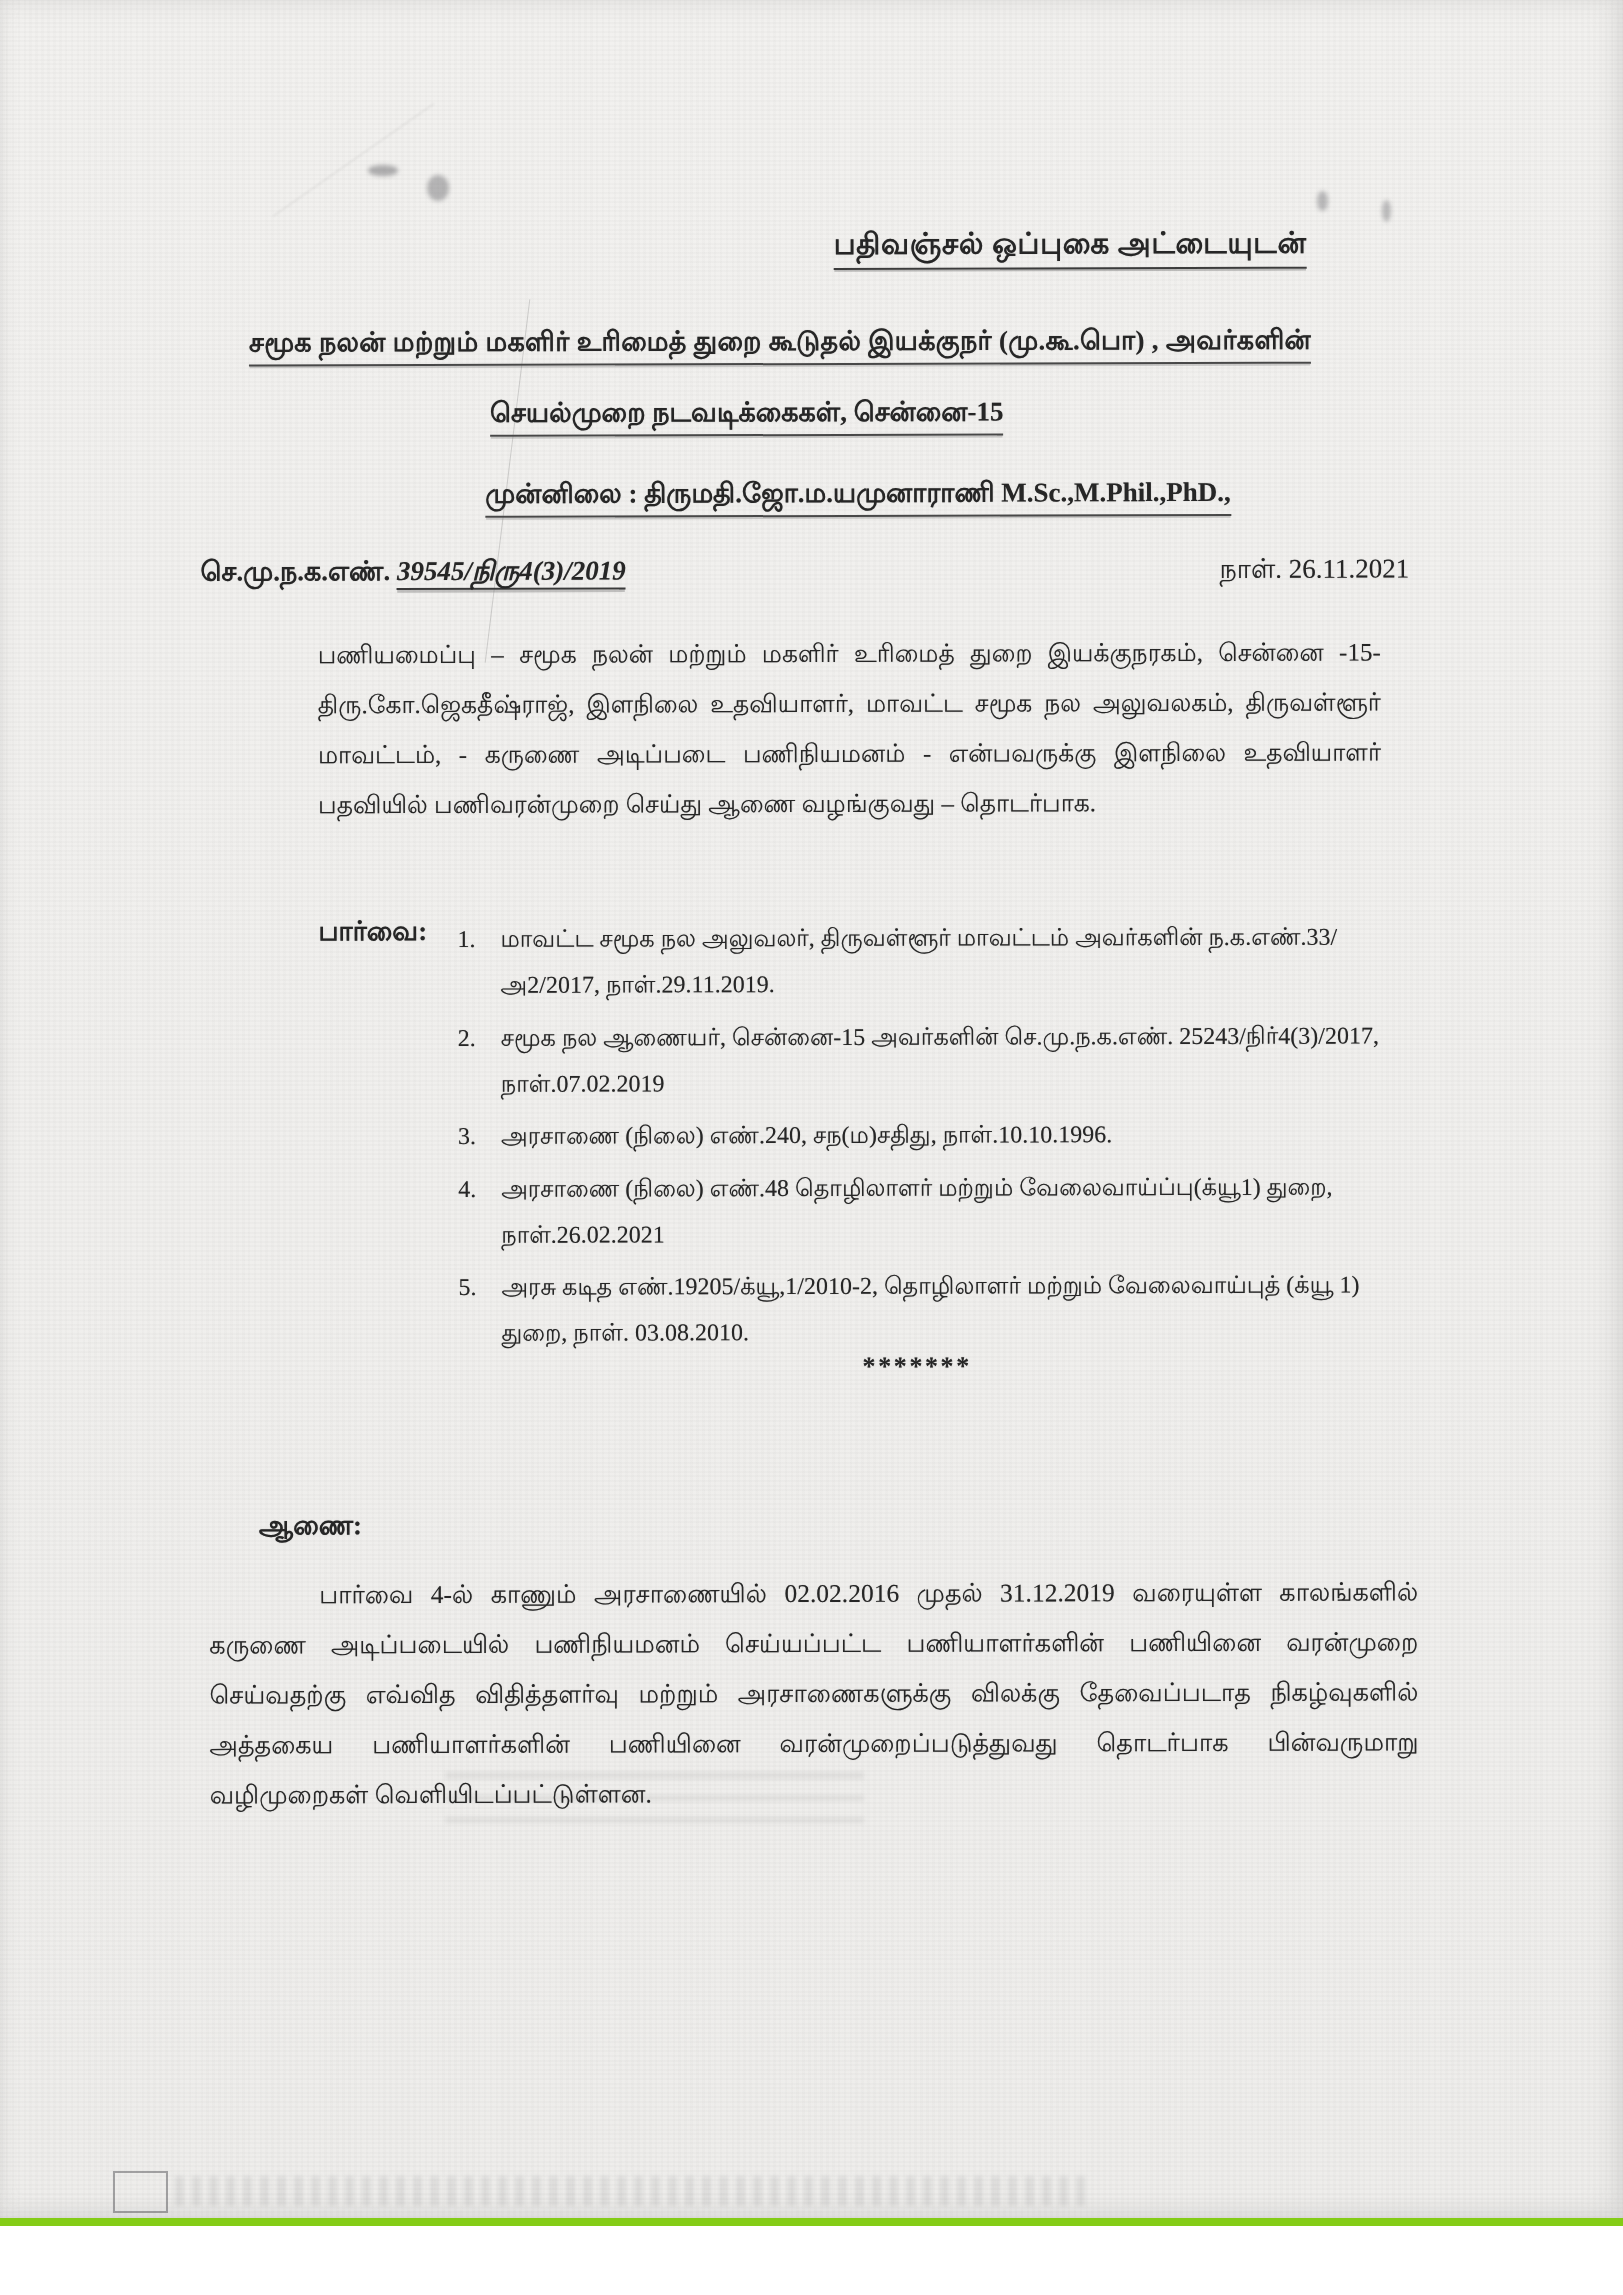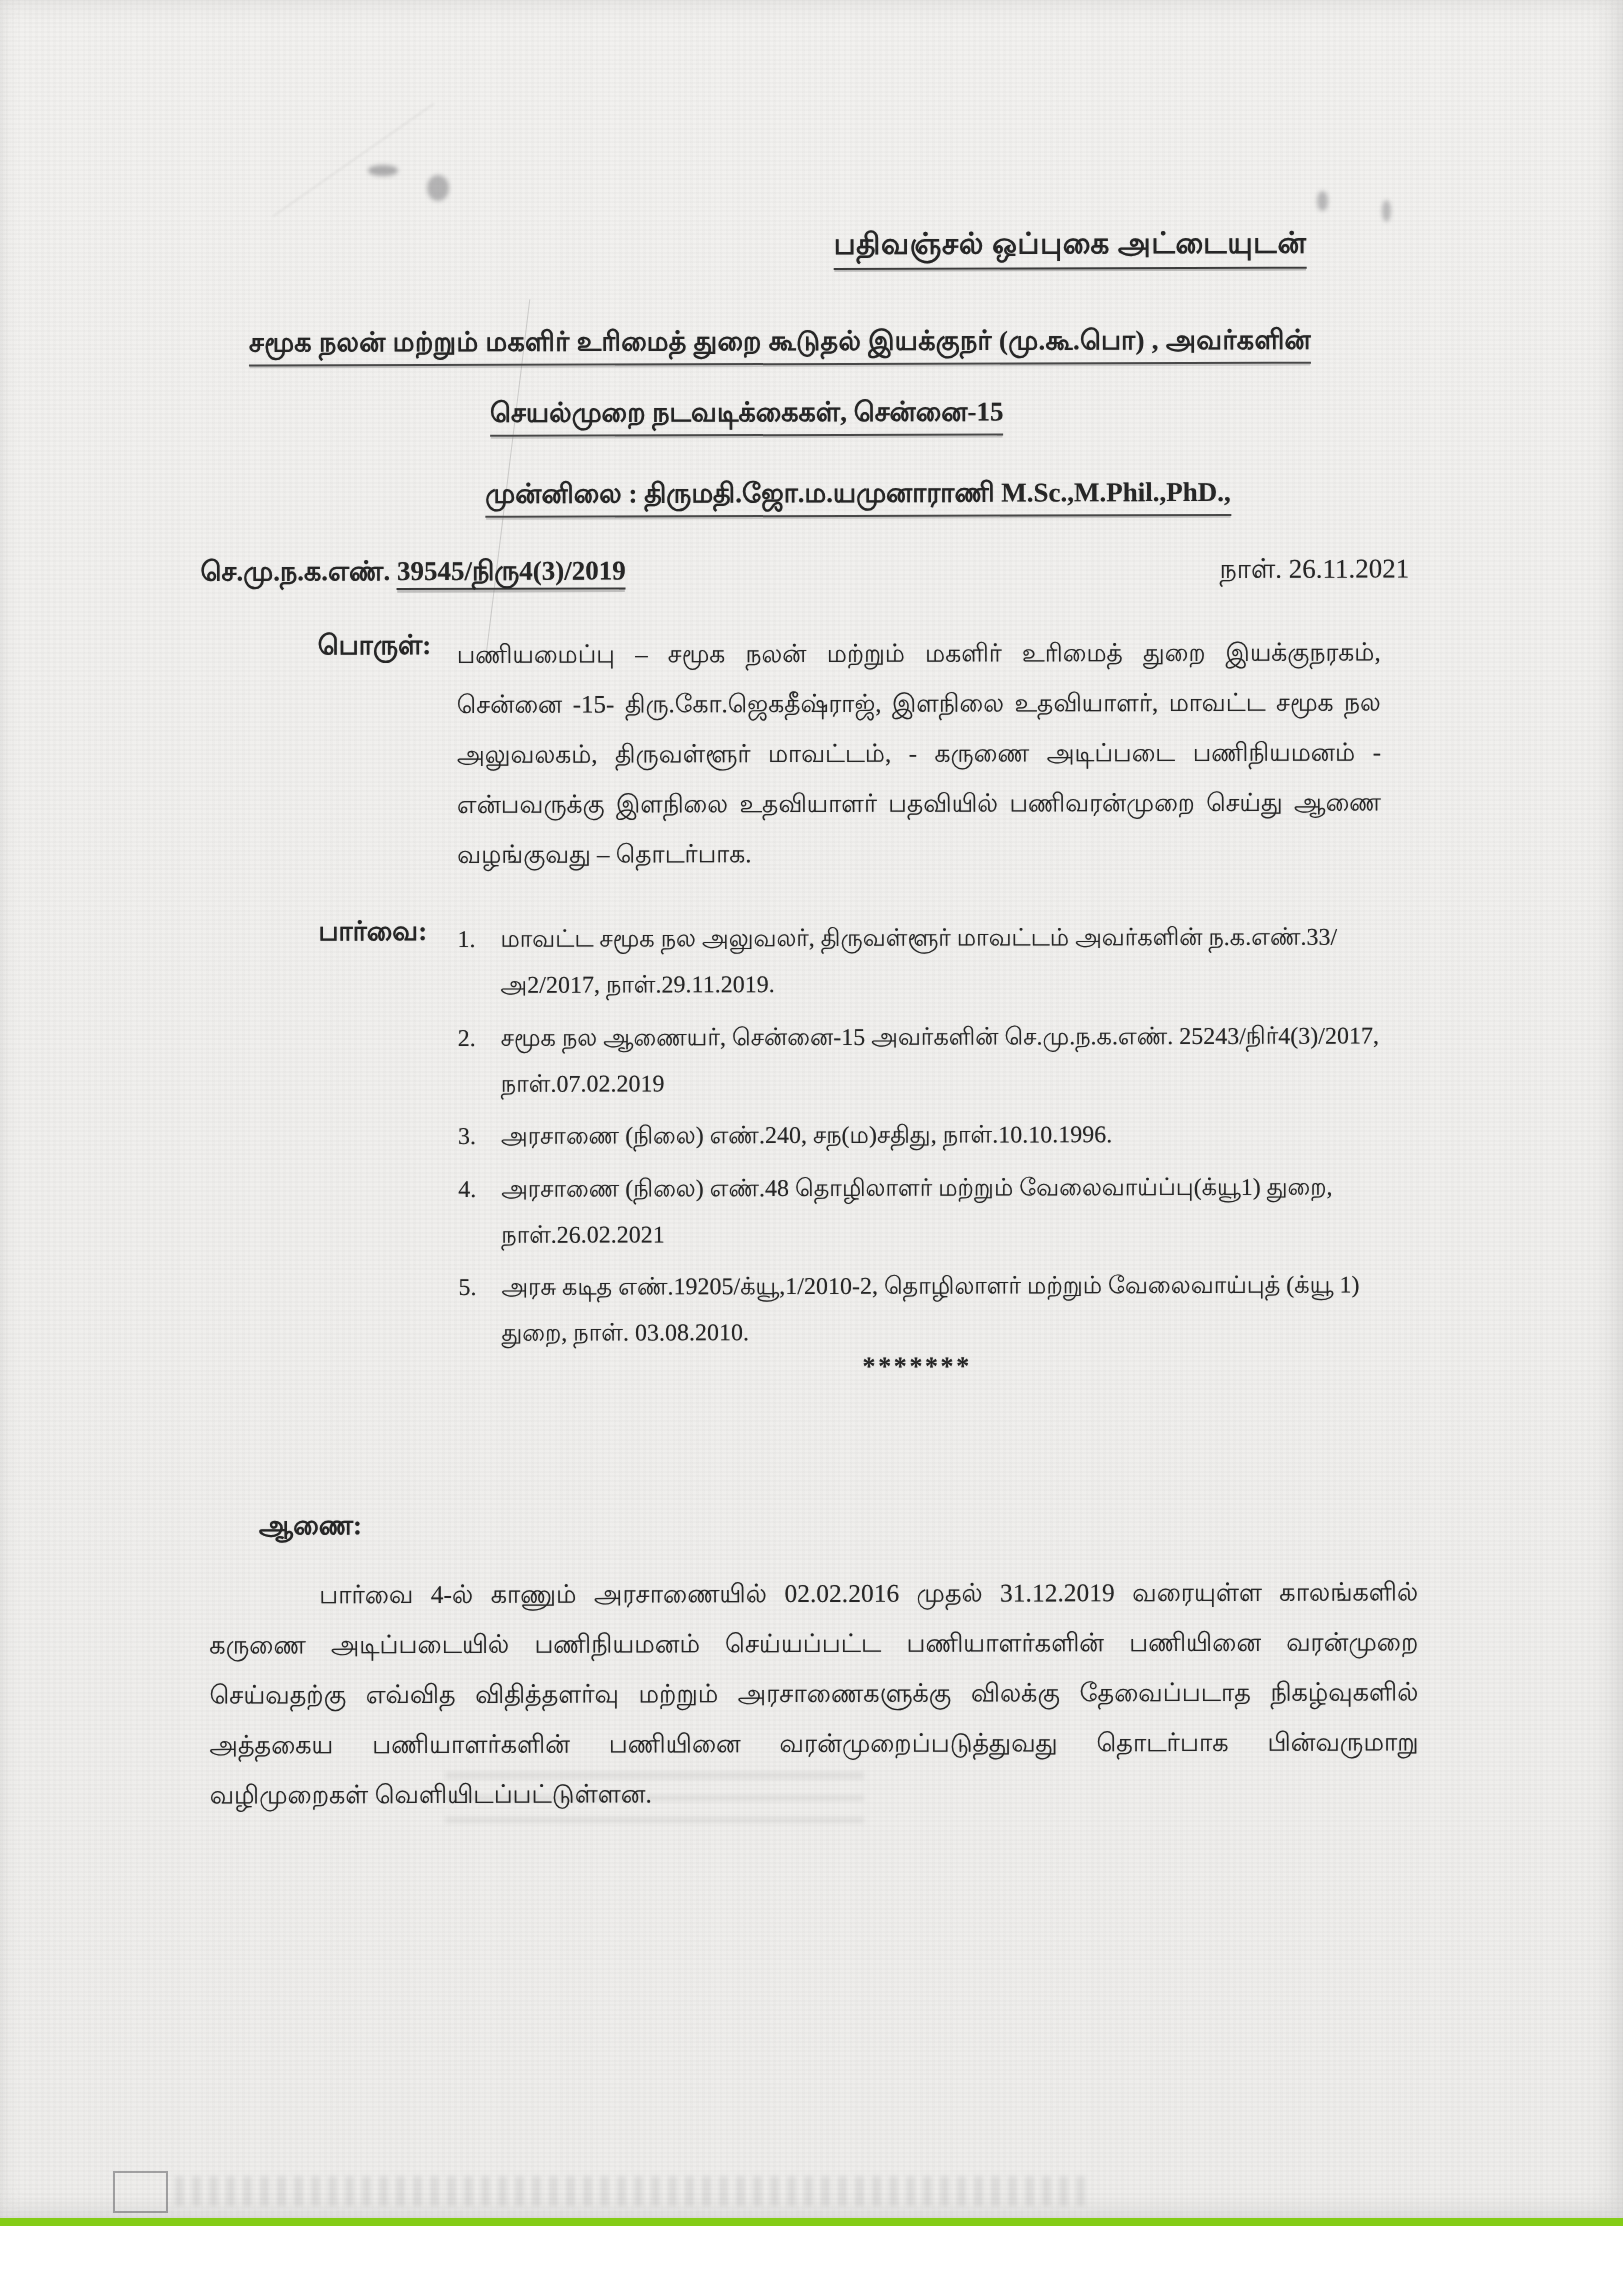--- a/index.html
+++ b/index.html
@@ -71,6 +71,7 @@
     border-bottom: 2.6px solid #3a3a3a;
     box-shadow: 0 3.3px 0 -0.7px rgba(100,100,100,0.35);
     padding-bottom: 2px;
+    font-style: italic;
   }
   .ref-row-date { left: 1221px; top: 555px; font-size: 27px; font-weight: normal; }
 

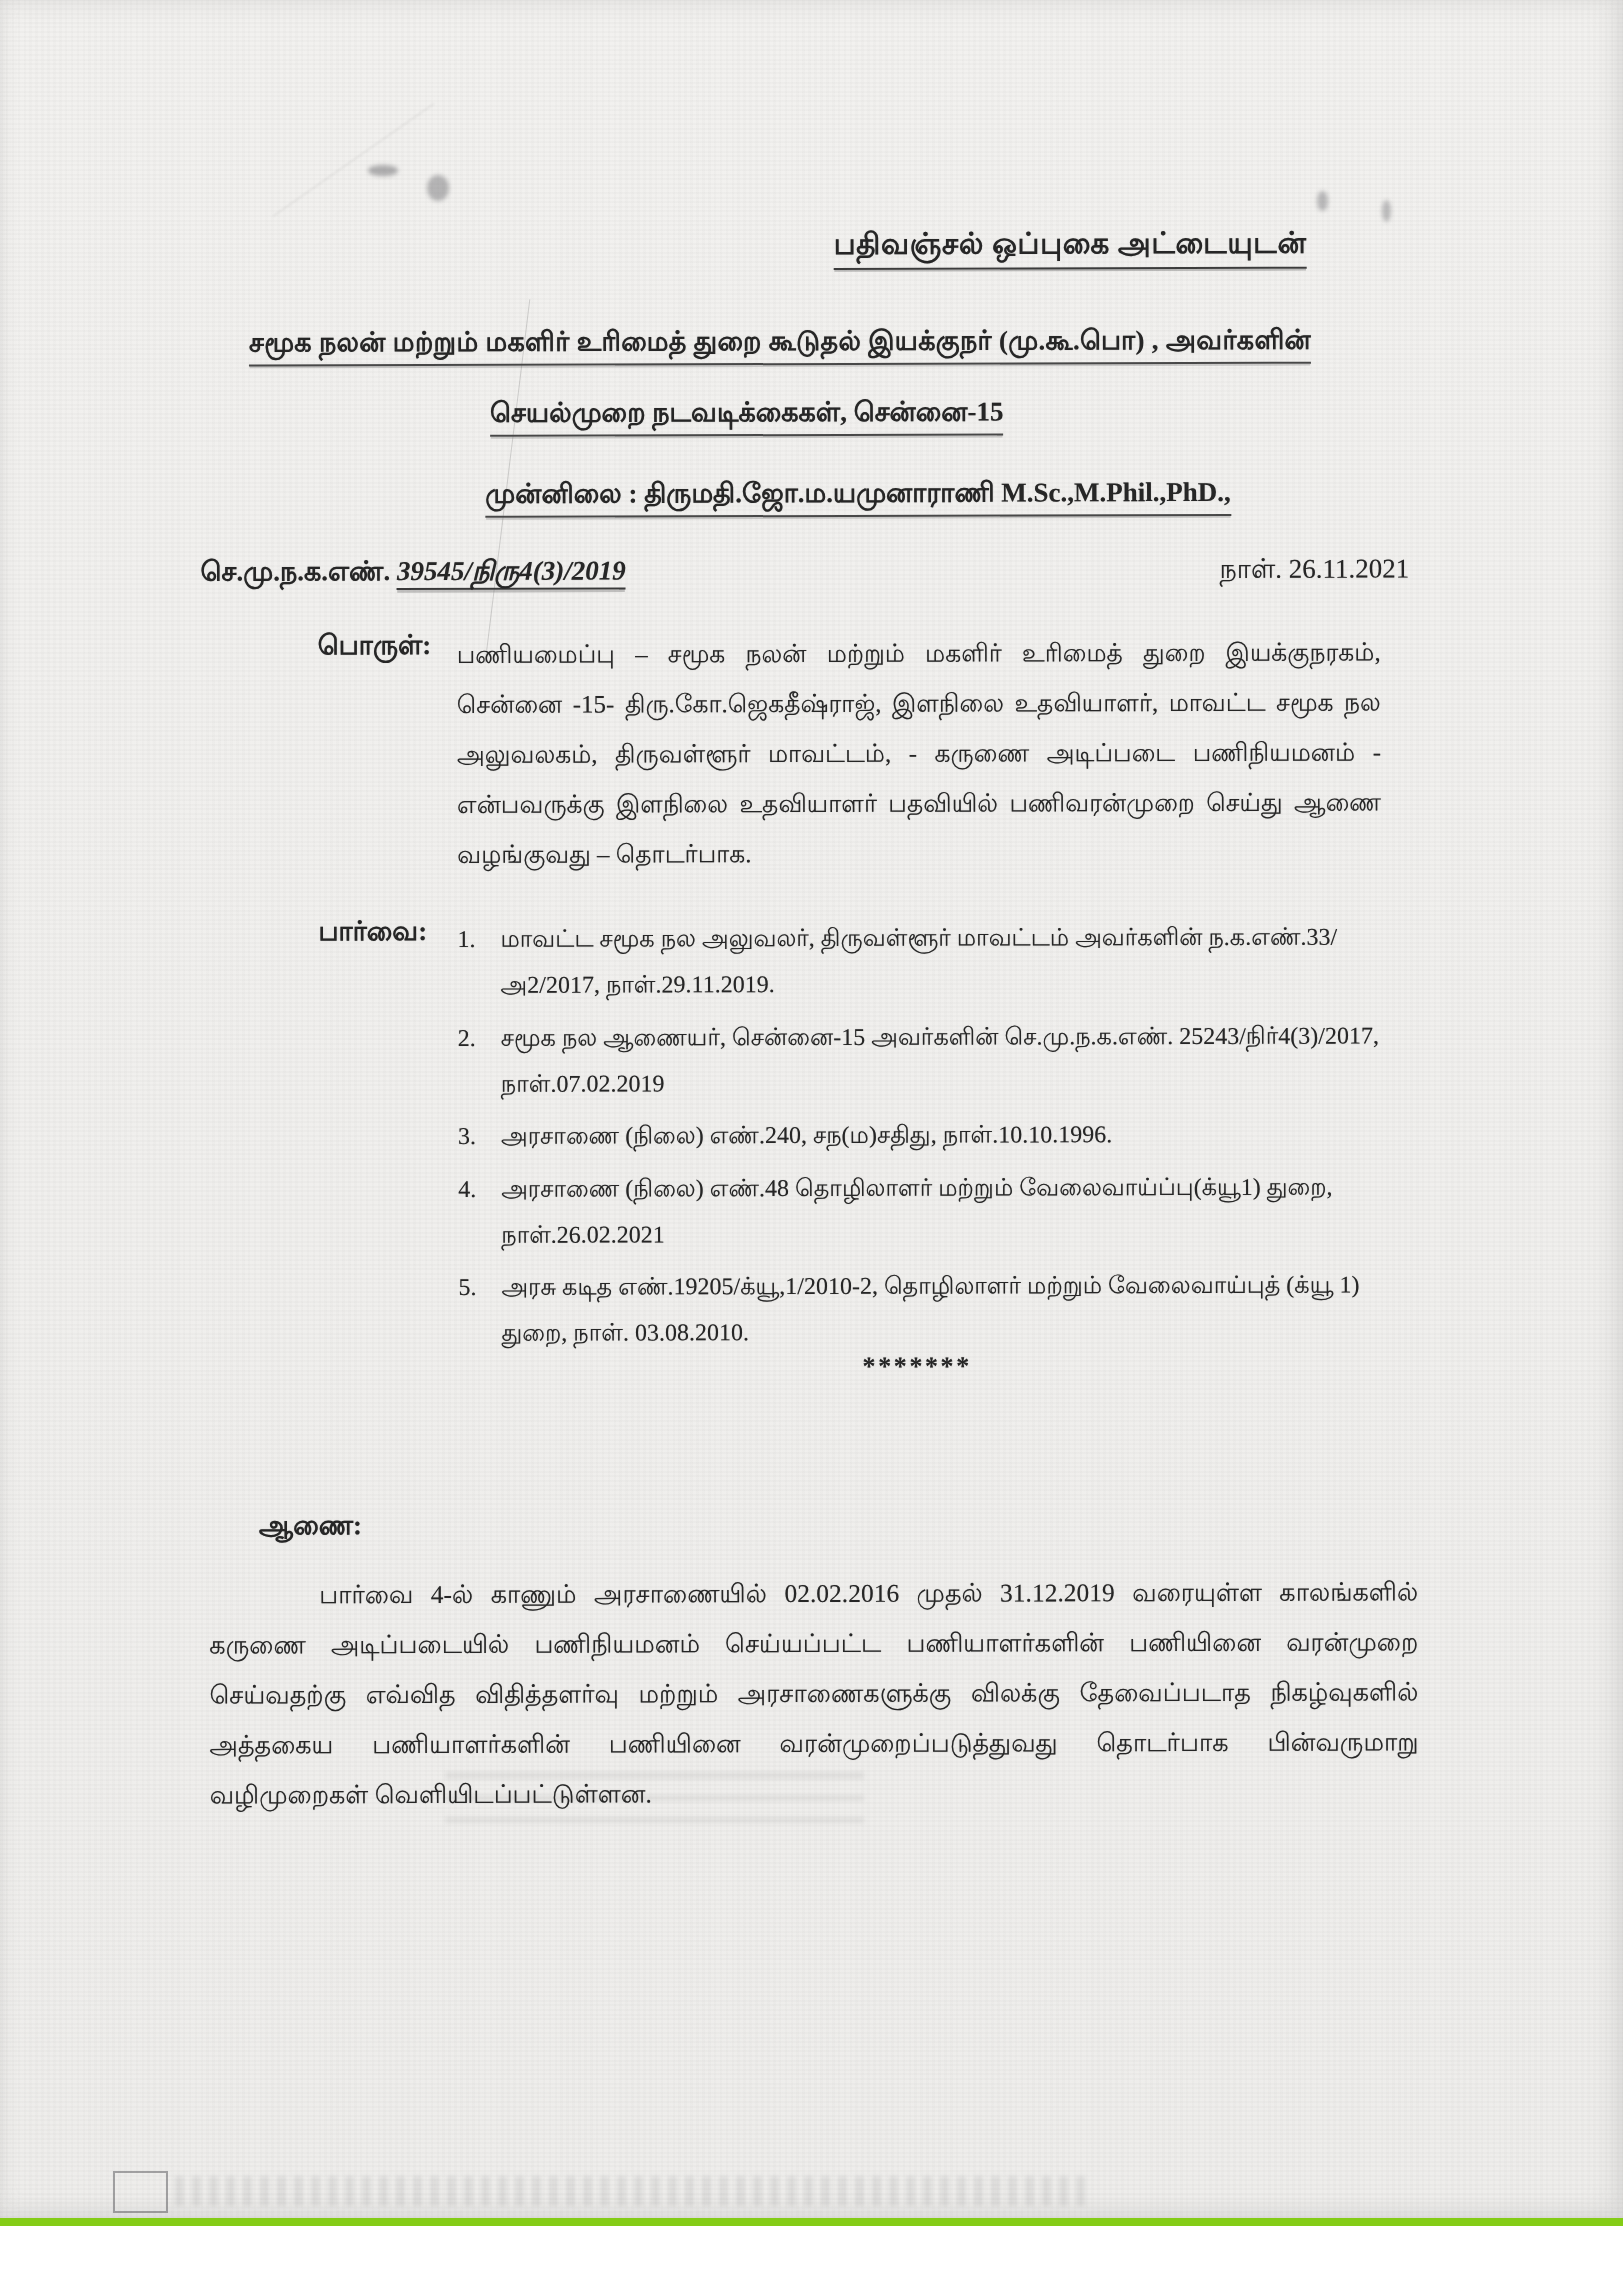--- a/index.html
+++ b/index.html
@@ -221,7 +221,6 @@
     </div>
 
     <div class="subject-block">
-      <div class="subject-label">பொருள்:</div>
       <div class="subject-text">பணியமைப்பு – சமூக நலன் மற்றும் மகளிர் உரிமைத் துறை இயக்குநரகம், சென்னை -15- திரு.கோ.ஜெகதீஷ்ராஜ், இளநிலை உதவியாளர், மாவட்ட சமூக நல அலுவலகம், திருவள்ளூர் மாவட்டம், - கருணை அடிப்படை பணிநியமனம் - என்பவருக்கு இளநிலை உதவியாளர் பதவியில் பணிவரன்முறை செய்து ஆணை வழங்குவது – தொடர்பாக.</div>
     </div>
 

